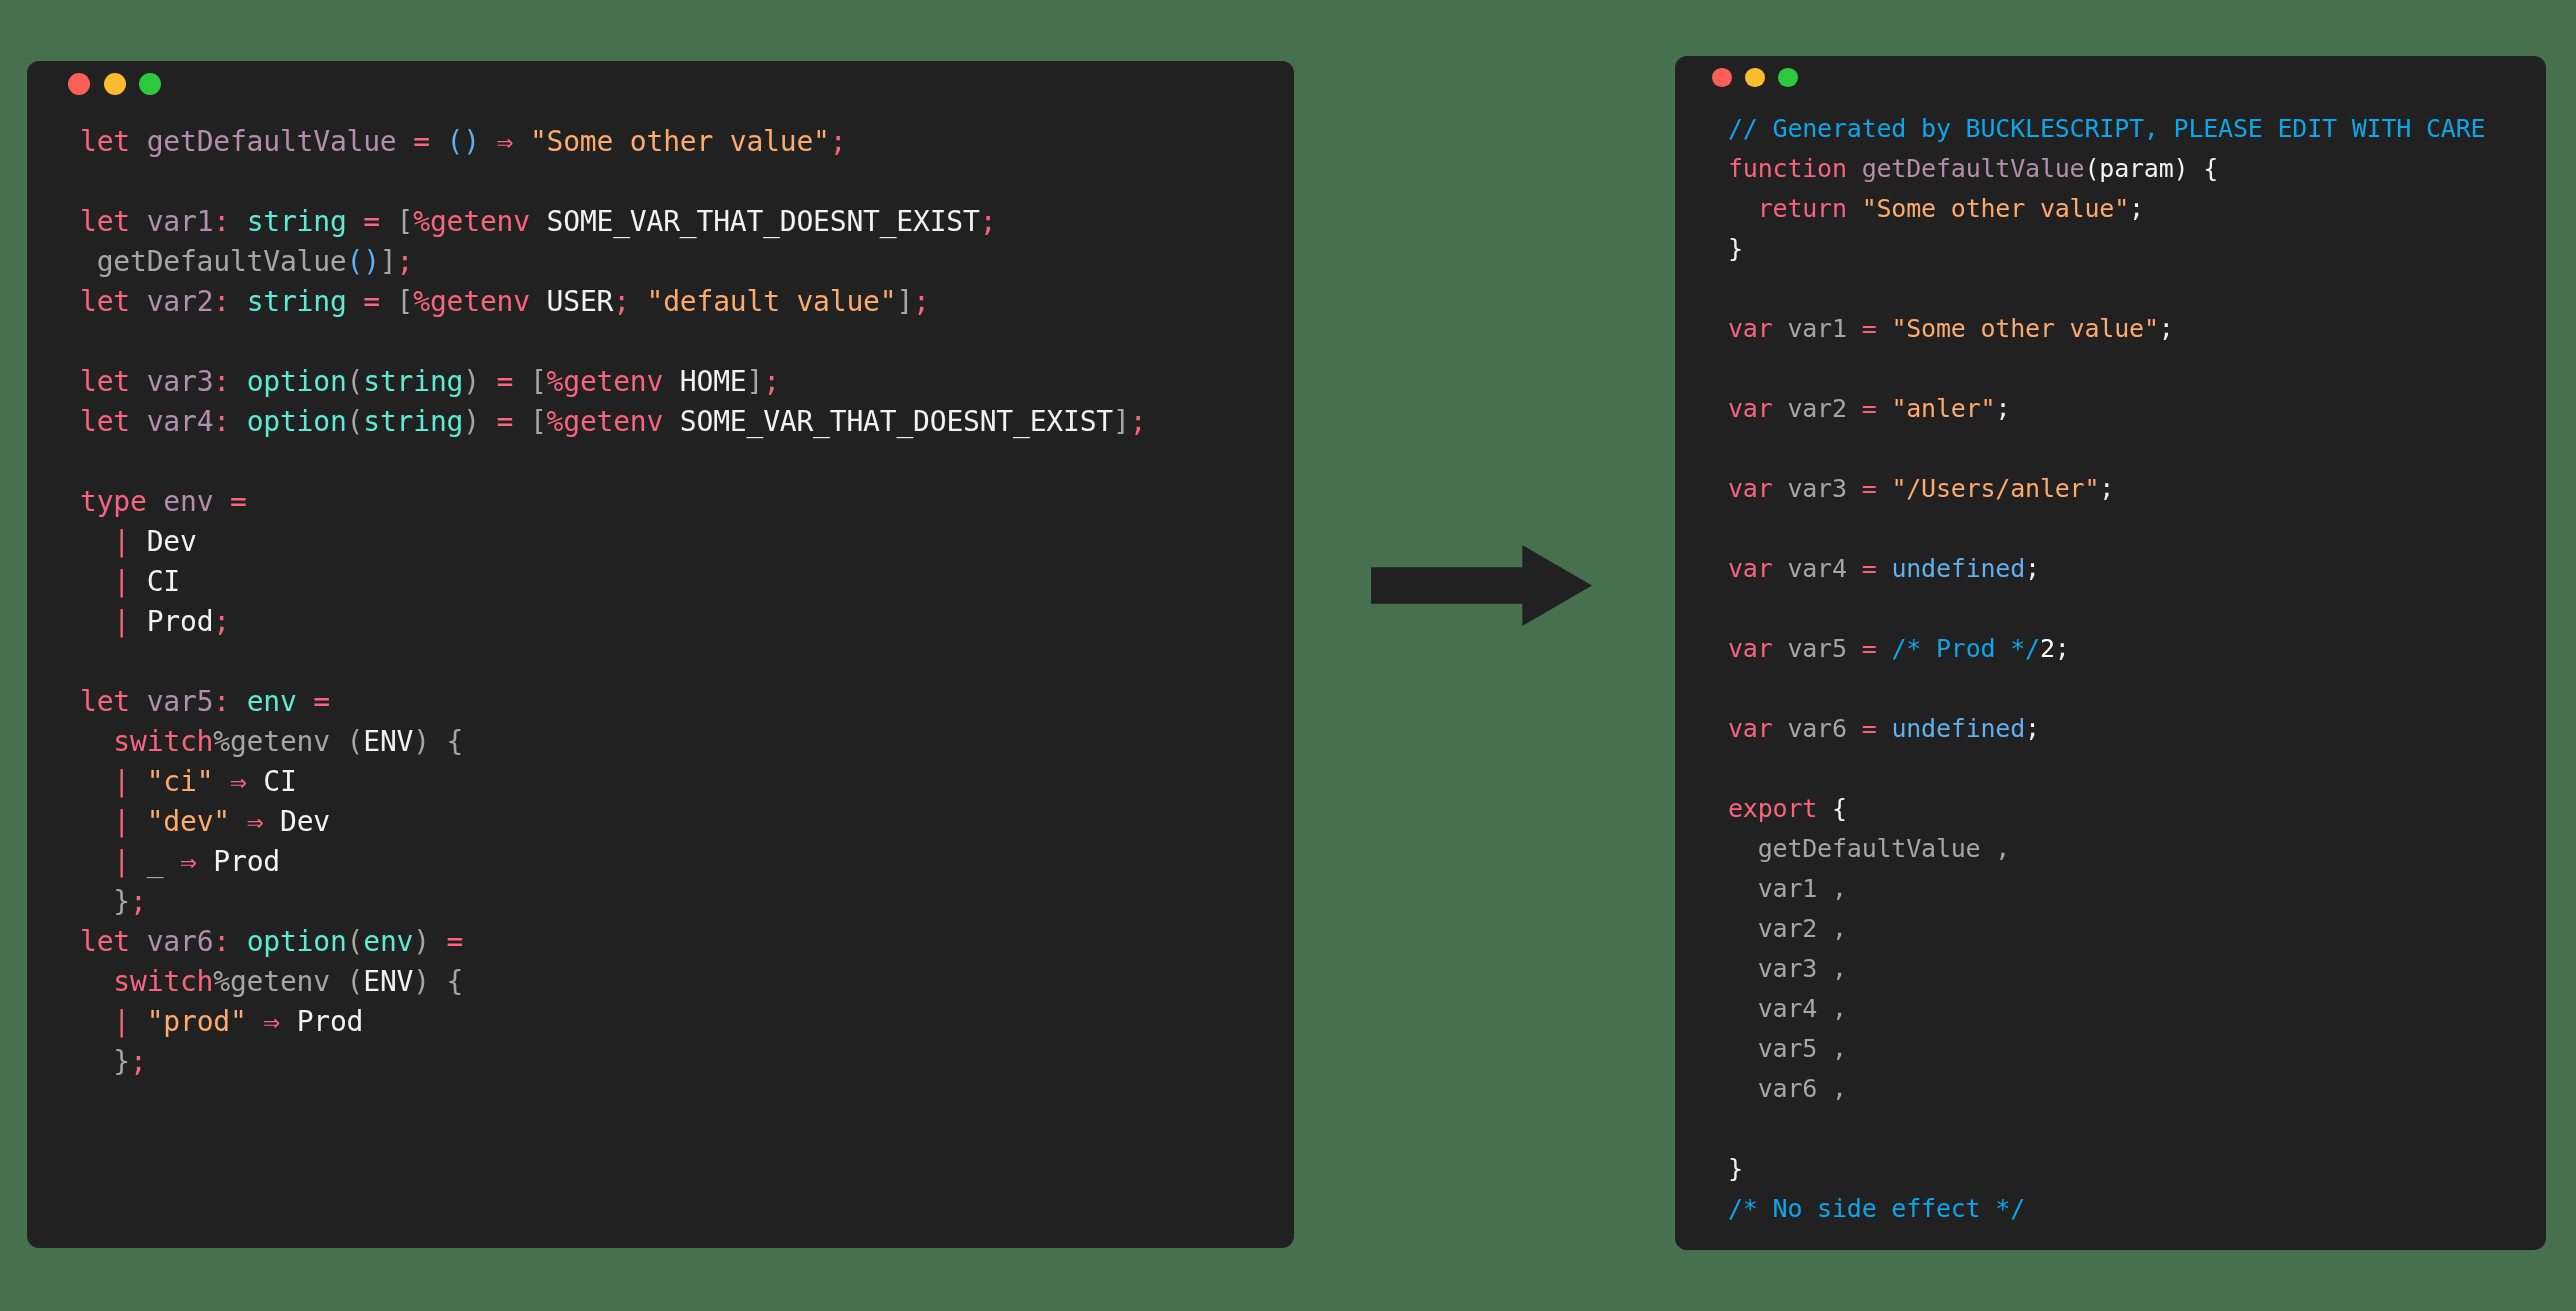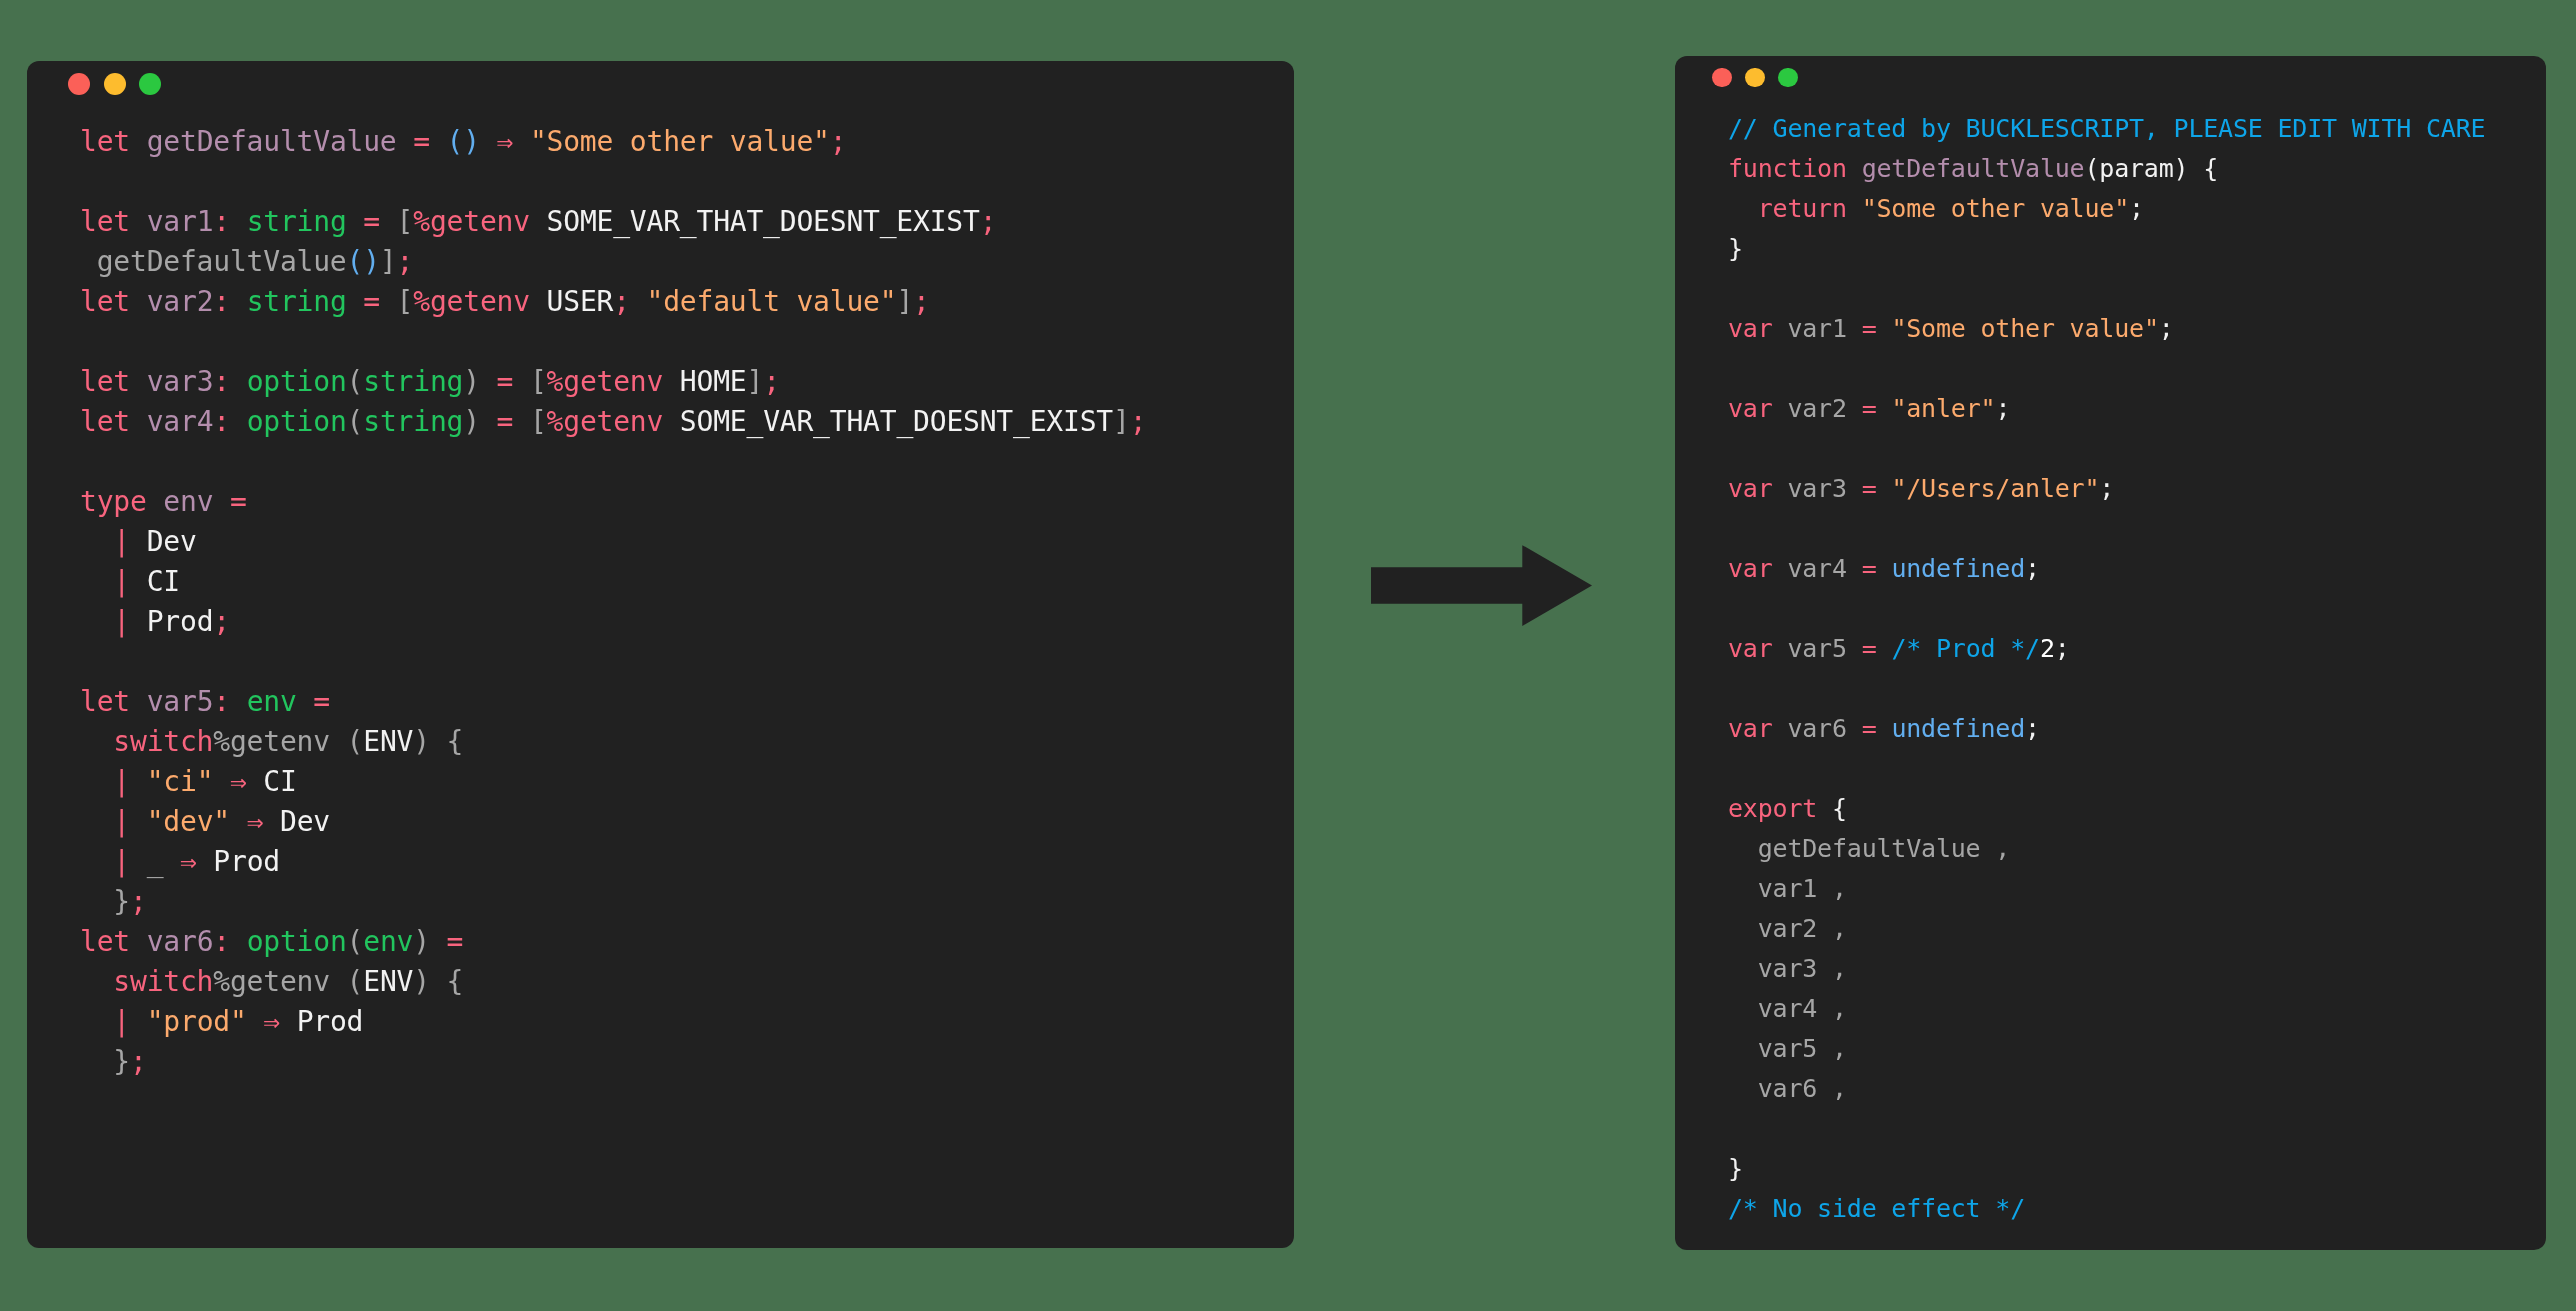--- a/index.html
+++ b/index.html
@@ -91,7 +91,7 @@
   .kw       { color: #f8647e; }   
   .purple   { color: #b48ead; }
   .str      { color: #fcaa6d; }   
-  .type     { color: #22c55e; }
+  .type     { color: #5eead4; }
   .punct    { color: #a6a6a6; }   
   .plain    { color: #f2f2f2; }   
   .cmt      { color: #0ea5e9; }   

